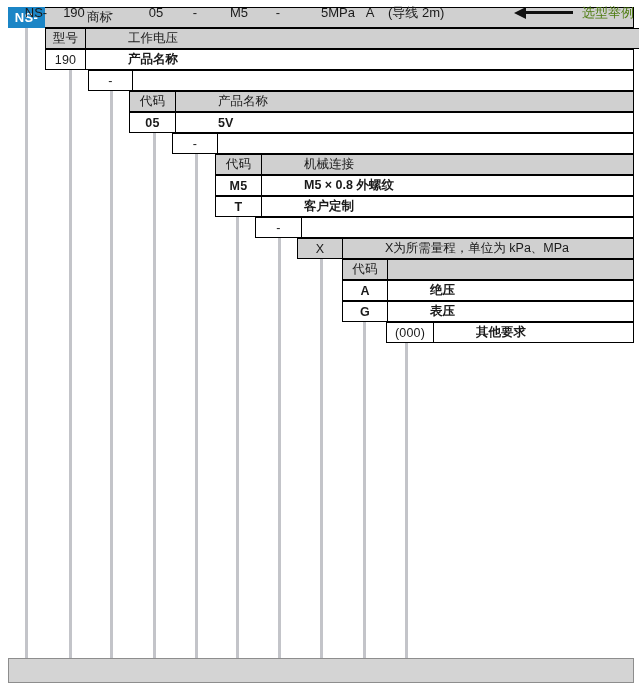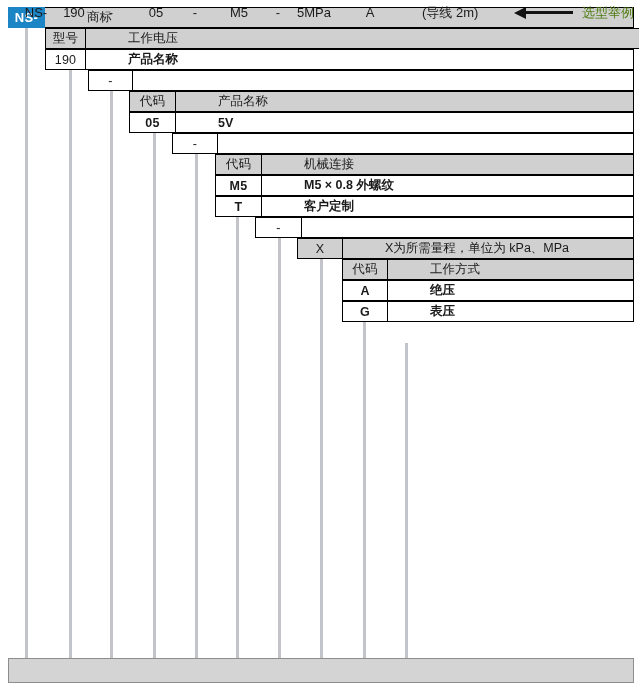--- a/index.html
+++ b/index.html
@@ -212,7 +212,7 @@
   <div class="ex-item" style="left:180px; width:30px; text-align:center;">-</div>
   <div class="ex-item" style="left:218px; width:42px; text-align:center;">M5</div>
   <div class="ex-item" style="left:263px; width:30px; text-align:center;">-</div>
-  <div class="ex-item" style="left:297px; width:58px; text-align:left;">5MPa</div>
+  <div class="ex-item" style="left:297px; width:58px; text-align:right;">5MPa</div>
   <div class="ex-item" style="left:358px; width:24px; text-align:center;">A</div>
   <div class="ex-item" style="left:388px; width:96px; text-align:left;margin-left:34px;">(导线 2m)</div>
 

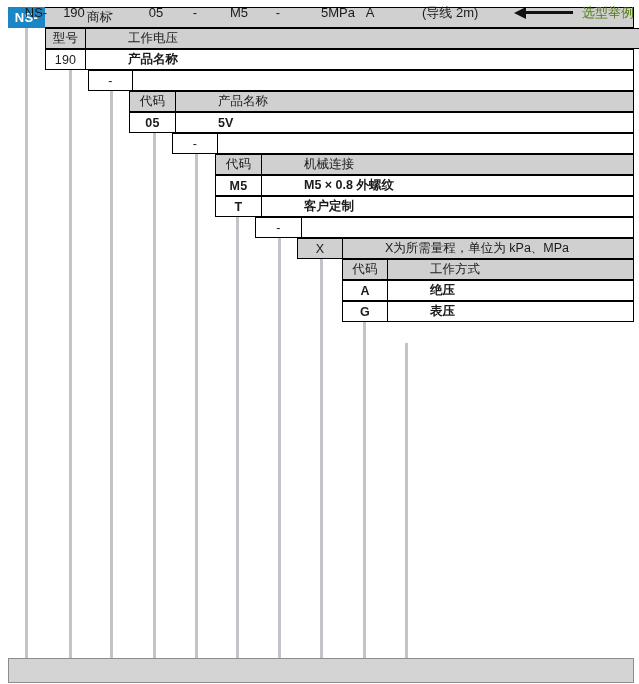--- a/index.html
+++ b/index.html
@@ -214,7 +214,7 @@
   <div class="ex-item" style="left:263px; width:30px; text-align:center;">-</div>
   <div class="ex-item" style="left:297px; width:58px; text-align:right;">5MPa</div>
   <div class="ex-item" style="left:358px; width:24px; text-align:center;">A</div>
-  <div class="ex-item" style="left:388px; width:96px; text-align:left;margin-left:34px;">(导线 2m)</div>
+  <div class="ex-item" style="left:388px; width:96px; text-align:left;">(导线 2m)</div>
 
   <div class="ex-arrow" style="left:514px; width:62px;">
     <div class="headtri"></div>

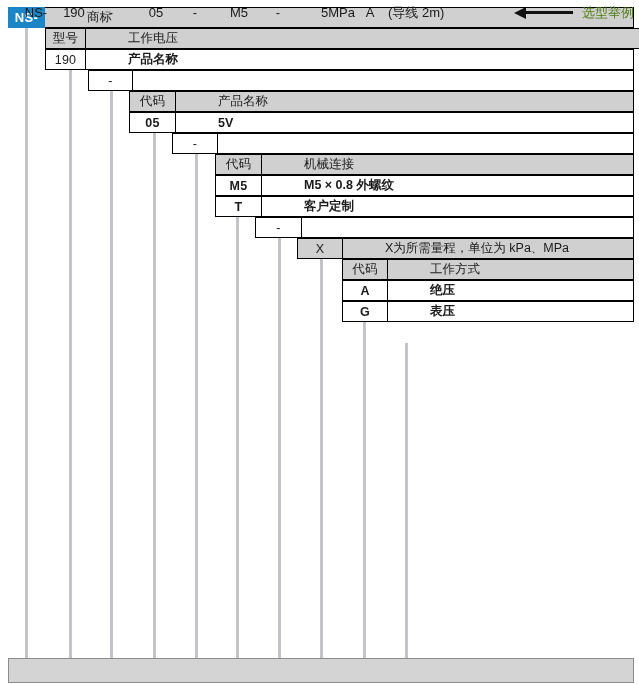--- a/index.html
+++ b/index.html
@@ -191,7 +191,6 @@
 
   <div class="row head" style="left:342px; top:259px; width:292px;">
     <div class="cell-code plain" style="width:45px;">代码</div>
-    <div class="cell-desc light">工作方式</div>
   </div>
   <div class="row" style="left:342px; top:280px; width:292px;">
     <div class="cell-code" style="width:45px;">A</div>

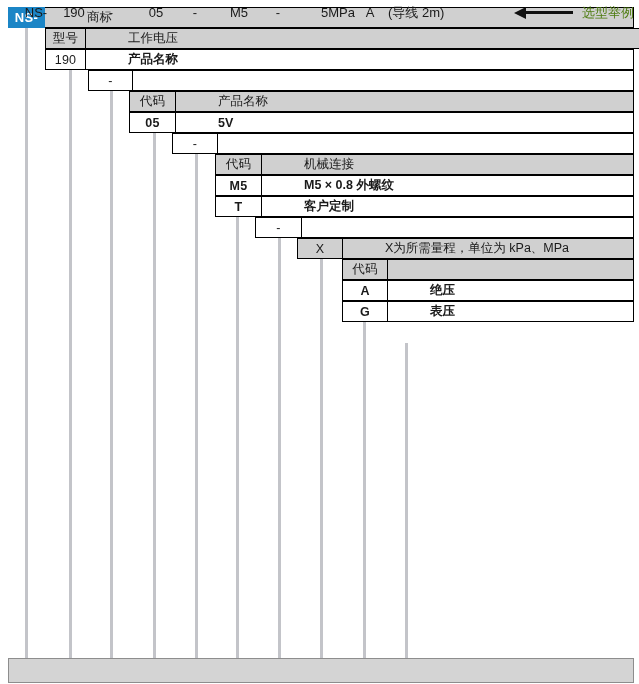--- a/index.html
+++ b/index.html
@@ -201,6 +201,10 @@
     <div class="cell-desc">表压</div>
   </div>
 
+  <div class="row" style="left:386px; top:322px; width:248px;">
+    <div class="cell-code plain" style="width:47px;">(000)</div>
+    <div class="cell-desc">其他要求</div>
+  </div>
 
   <div class="exbar" style="left:8px; top:658px; width:626px;"></div>
 

